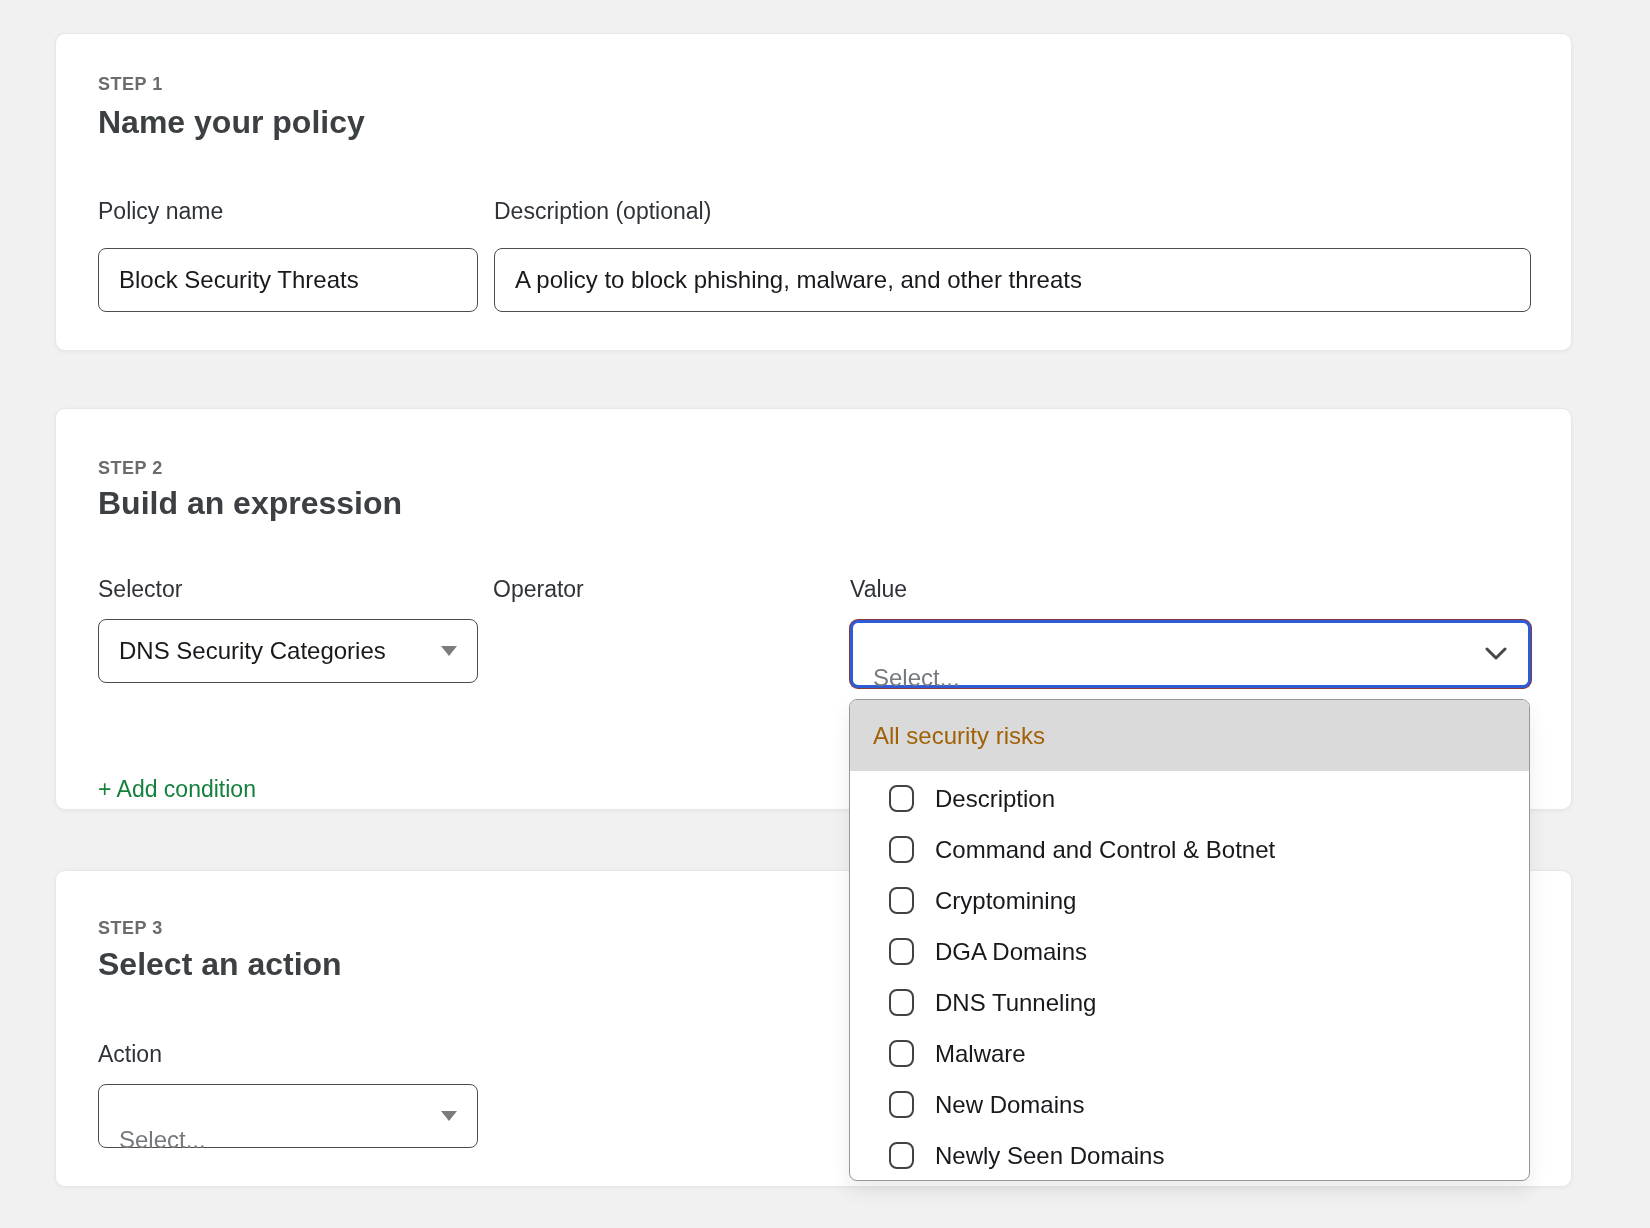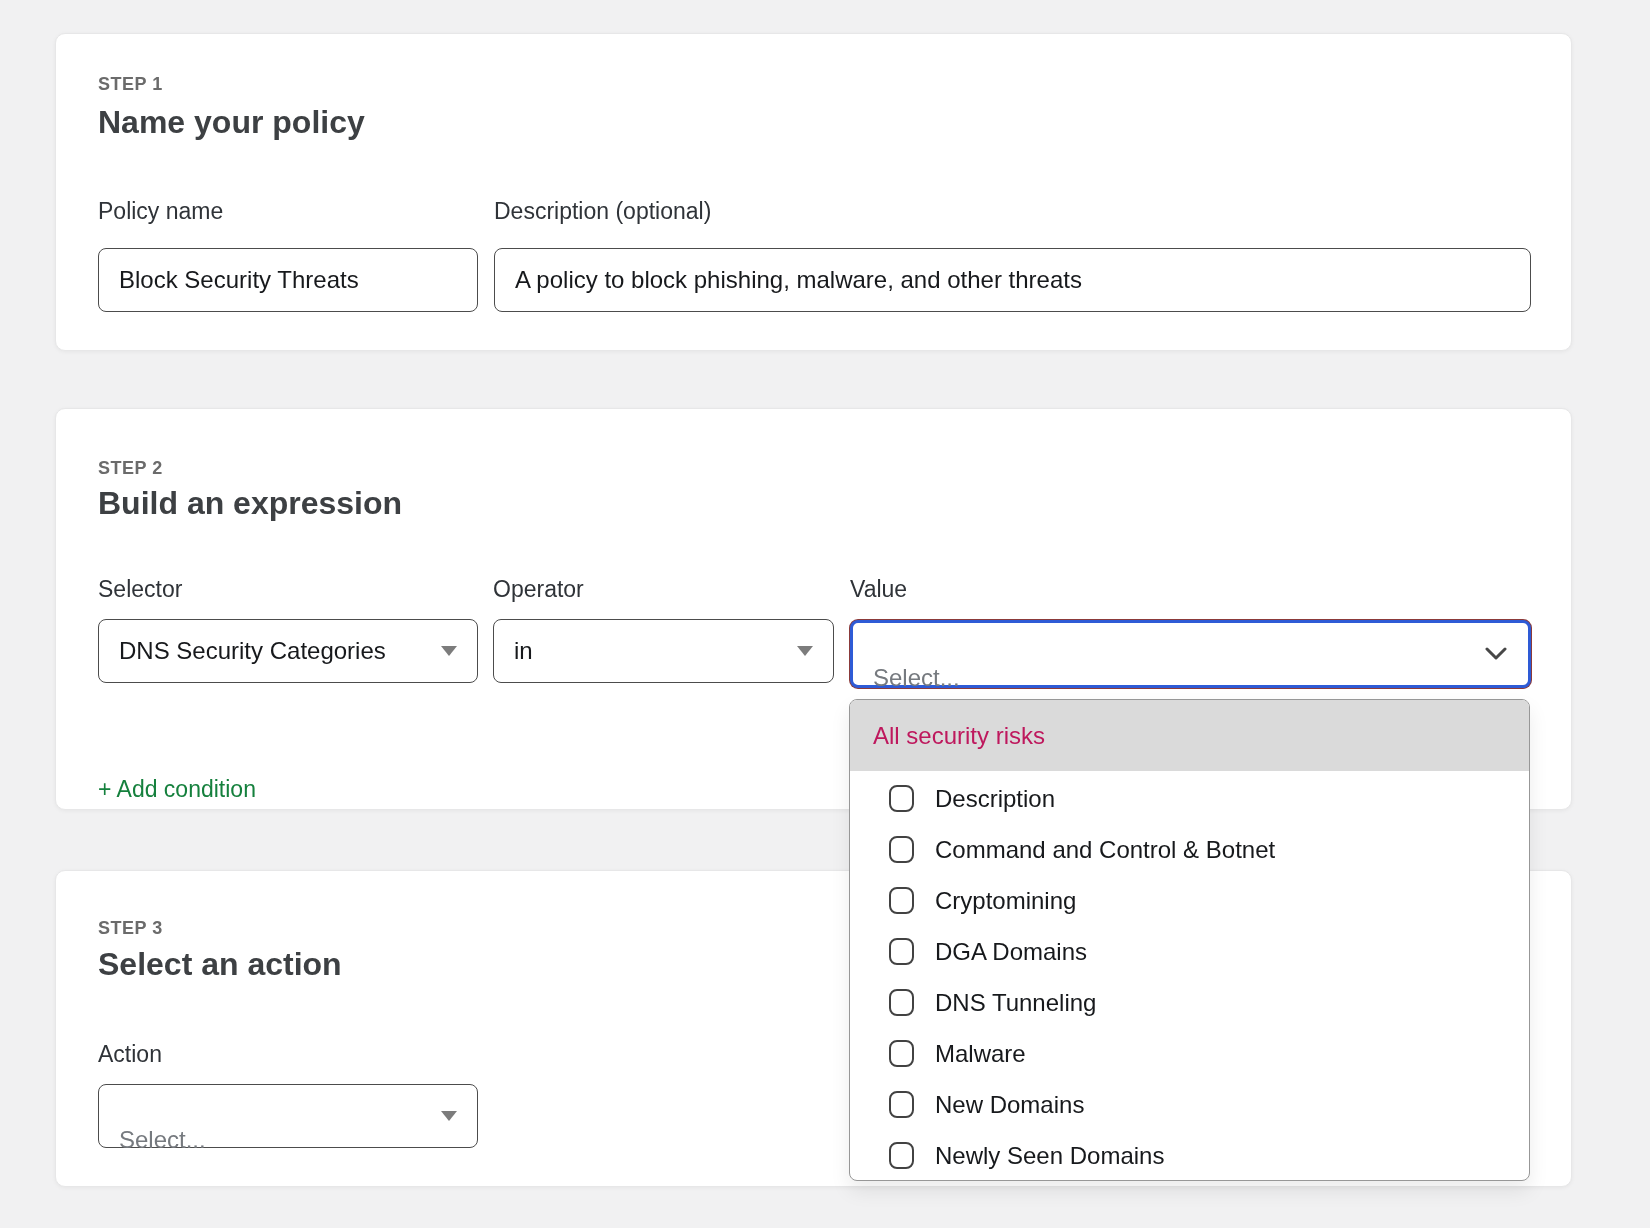--- a/index.html
+++ b/index.html
@@ -63,10 +63,6 @@
       <span class="tri"></span>
     </div>
 
-    <div class="select" style="left:437px;top:210px;width:341px;">
-      <span>in</span>
-      <span class="tri"></span>
-    </div>
 
     <div class="combobox" style="left:794px;top:211px;width:681px;">
       <span class="placeholder">Select...</span>

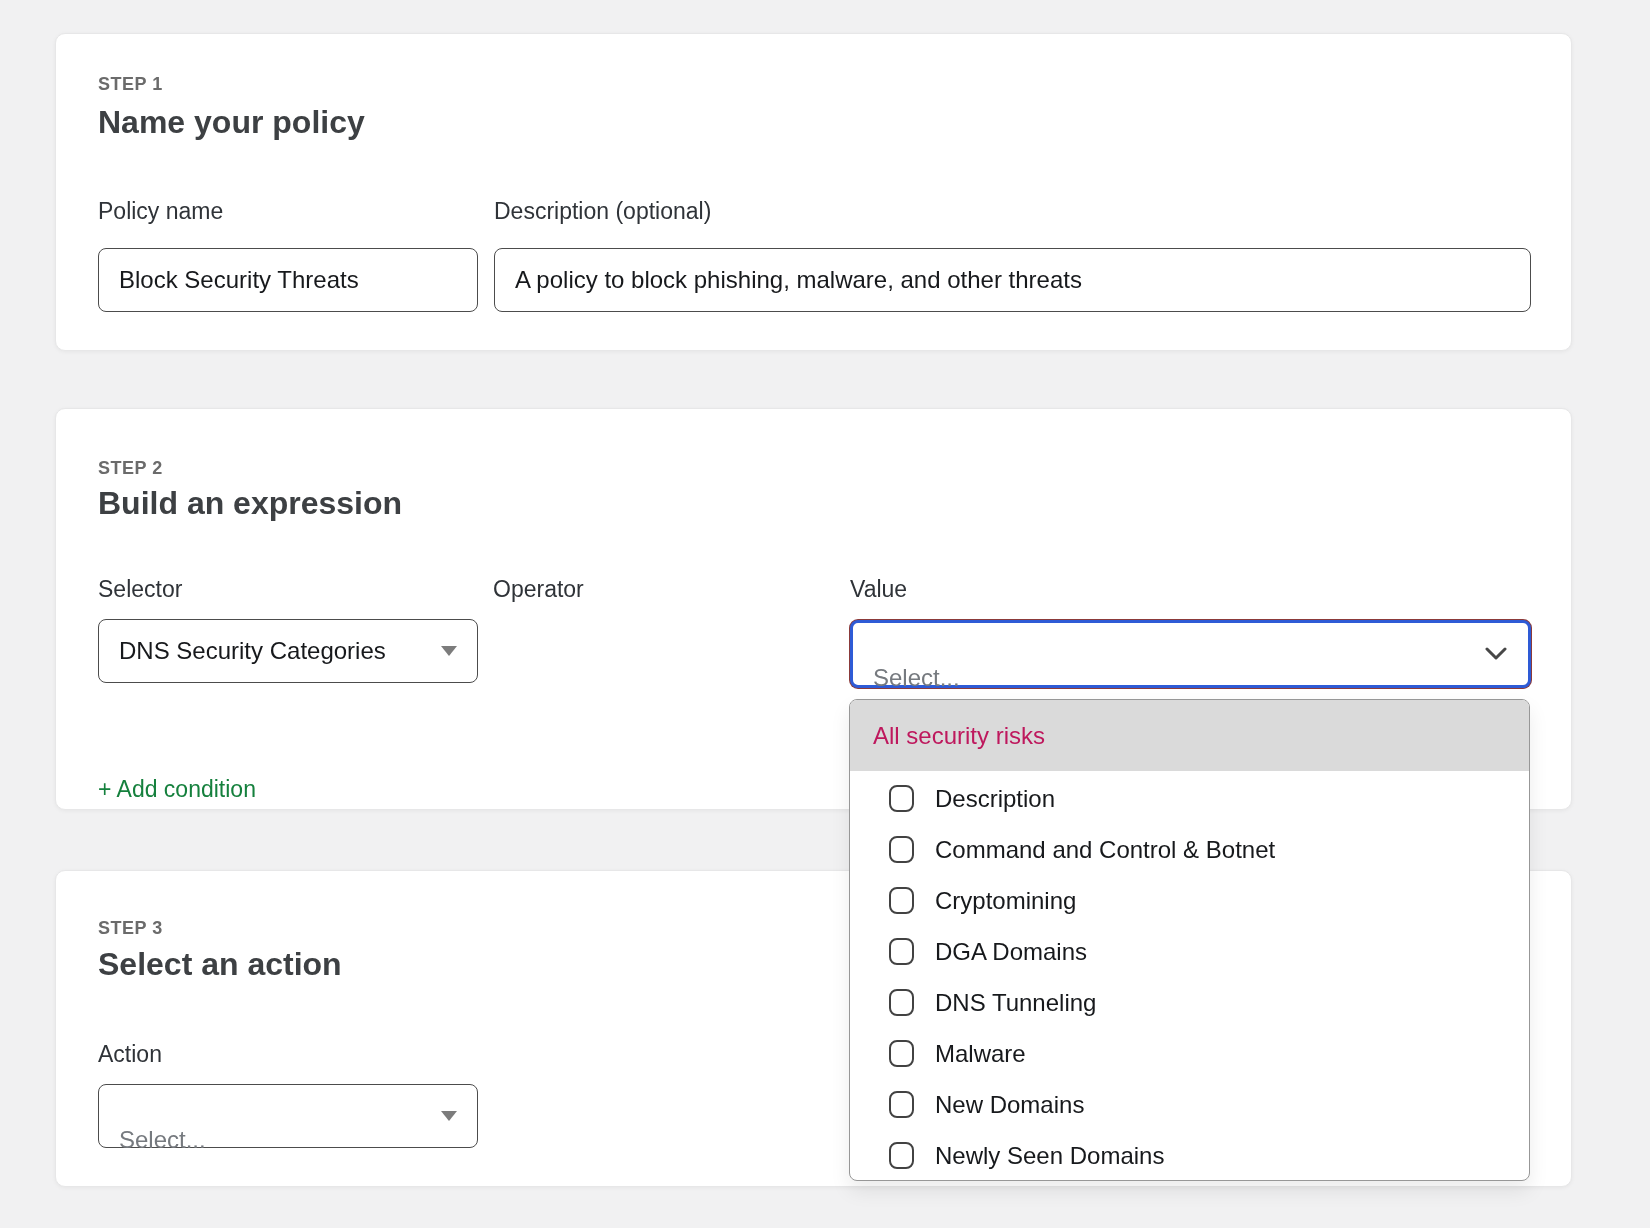--- a/index.html
+++ b/index.html
@@ -29,7 +29,7 @@
         background:#fff;border:1px solid #979797;border-radius:8px;overflow:hidden;z-index:10;
         box-shadow:0 10px 20px rgba(0,0,0,0.08);}
   .dropdown-header{height:71px;background:#dadada;display:flex;align-items:center;
-        padding-left:23px;font-size:24px;color:#be185d;}
+        padding-left:23px;font-size:24px;color:#a16207;}
   .option-list{padding-top:2px;}
   .option{height:51px;display:flex;align-items:center;padding-left:39px;gap:21px;font-size:24px;color:#17191c;cursor:pointer;}
   .checkbox{width:25px;height:27px;box-sizing:border-box;border:2px solid #424242;border-radius:8px;

